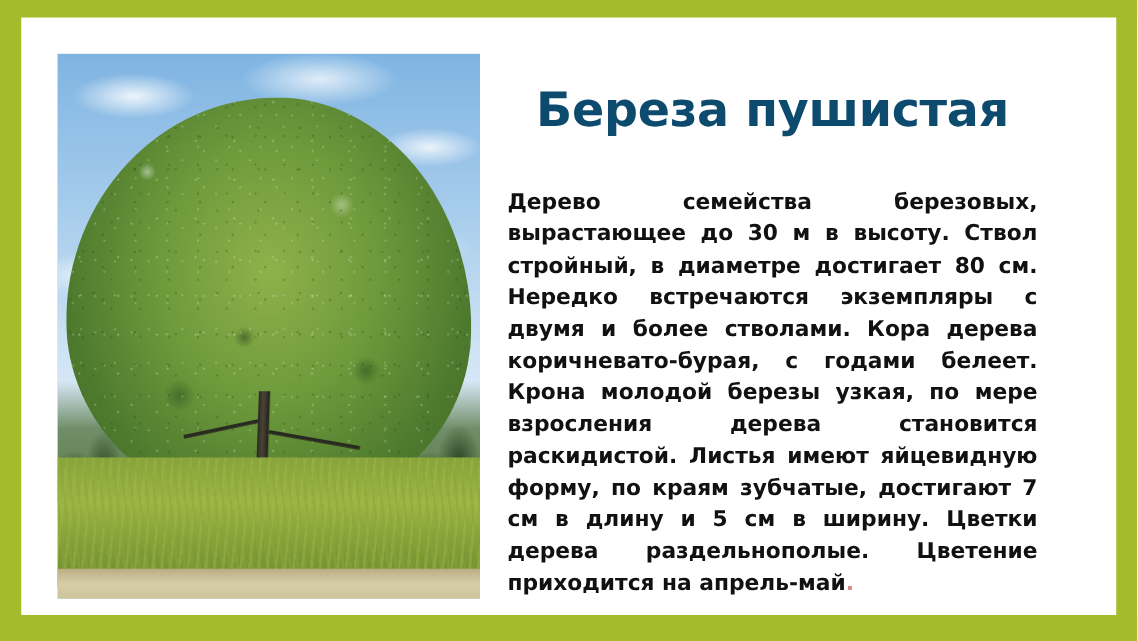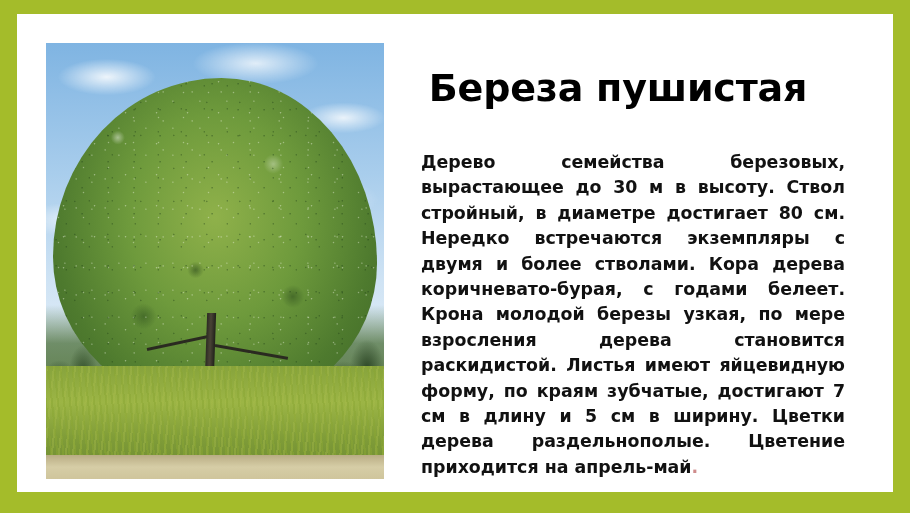--- a/index.html
+++ b/index.html
@@ -143,7 +143,7 @@
     text-align: center;
     font-size: 38px;
     font-weight: bold;
-    color: #000000;
+    color: #0c4a6e;
     letter-spacing: -0.2px;
     line-height: 1.1;
   }

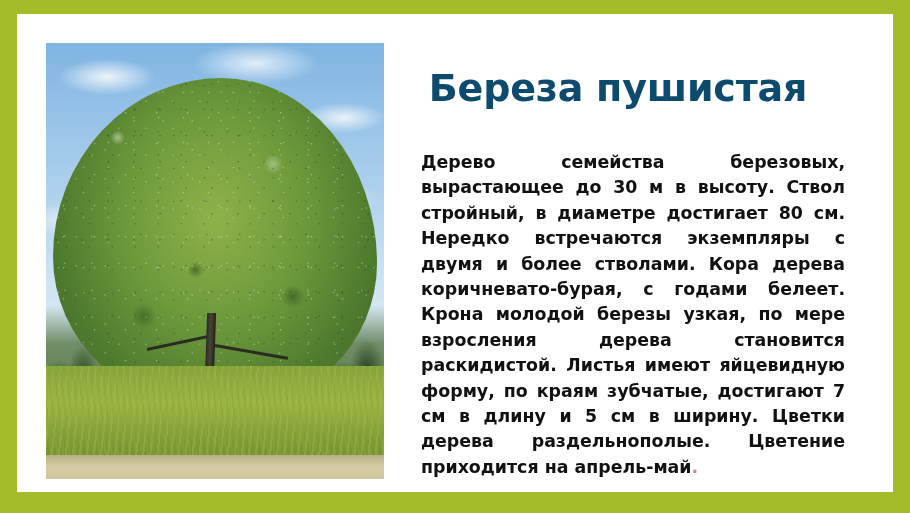--- a/index.html
+++ b/index.html
@@ -158,7 +158,6 @@
     color: #111111;
     text-align: justify;
     text-justify: inter-word;
-    margin-left: 15px;
   }
   .body-text .end-dot {
     color: #cf8c8c;

